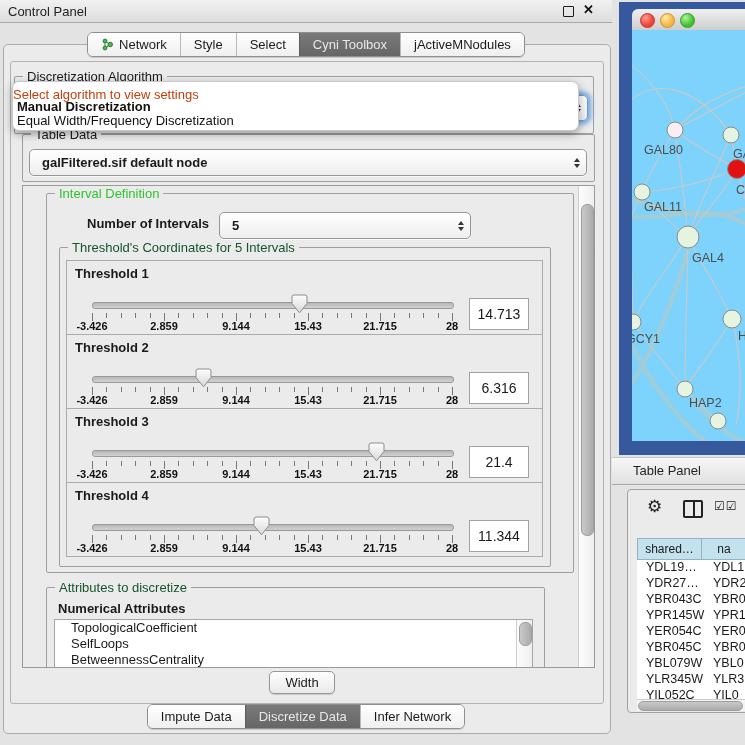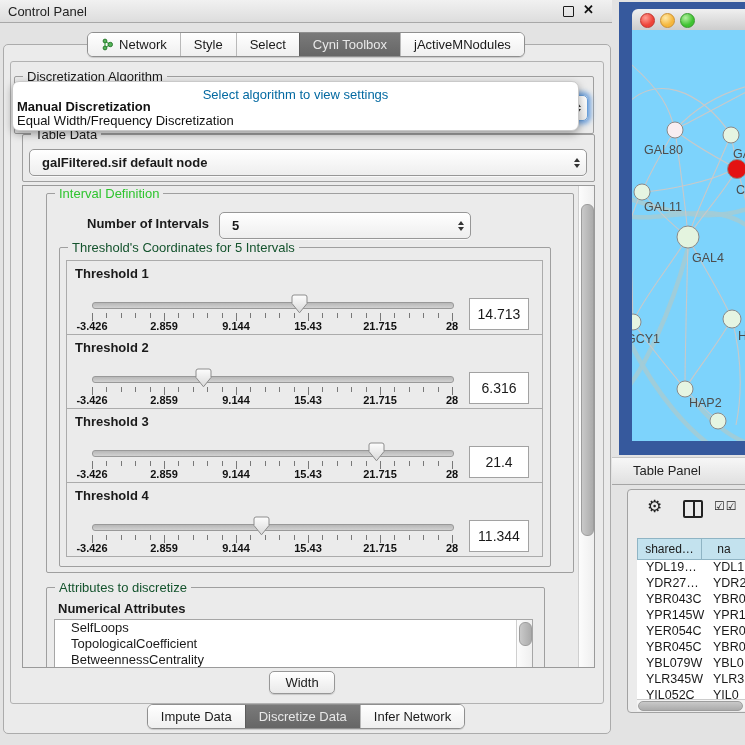--- a/index.html
+++ b/index.html
@@ -53,7 +53,7 @@
     box-shadow:0 0 5px 2.5px rgba(92,150,220,.85);border-color:#6a9fd8;}
   #popup{left:12px;top:81px;width:565px;height:48px;background:#ffffff;border:1px solid #c9c9c9;
     border-radius:7px;box-shadow:0 3px 8px rgba(0,0,0,.35);z-index:5;}
-  #popup .ph{position:absolute;left:0;right:0;top:5px;text-align:center;color:#0369a1;font-size:13px;}
+  #popup .ph{position:absolute;left:0;right:0;top:5px;text-align:left;color:#c2410c;font-size:13px;}
   .popup-opt{position:absolute;left:3px;right:3px;font-size:13px;padding-left:1px;color:#111;}
   .popup-opt.hl{font-weight:700;top:17px;}
   .popup-opt:not(.hl){top:31px;}

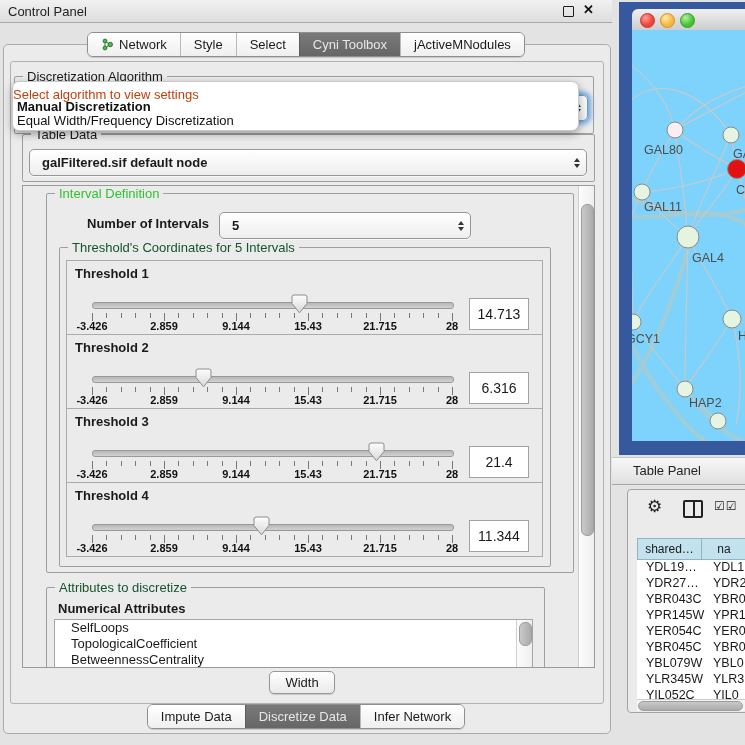--- a/index.html
+++ b/index.html
@@ -424,8 +424,8 @@
       <span id="attr-sub" class="abs">Numerical Attributes</span>
       <div id="attr-list" class="abs">
         <div id="attr-items">
+            <div class="list-item">TopologicalCoefficient</div>
             <div class="list-item">SelfLoops</div>
-            <div class="list-item">TopologicalCoefficient</div>
             <div class="list-item">BetweennessCentrality</div>
           </div>
         <div id="attr-vscroll" class="vscroll">

